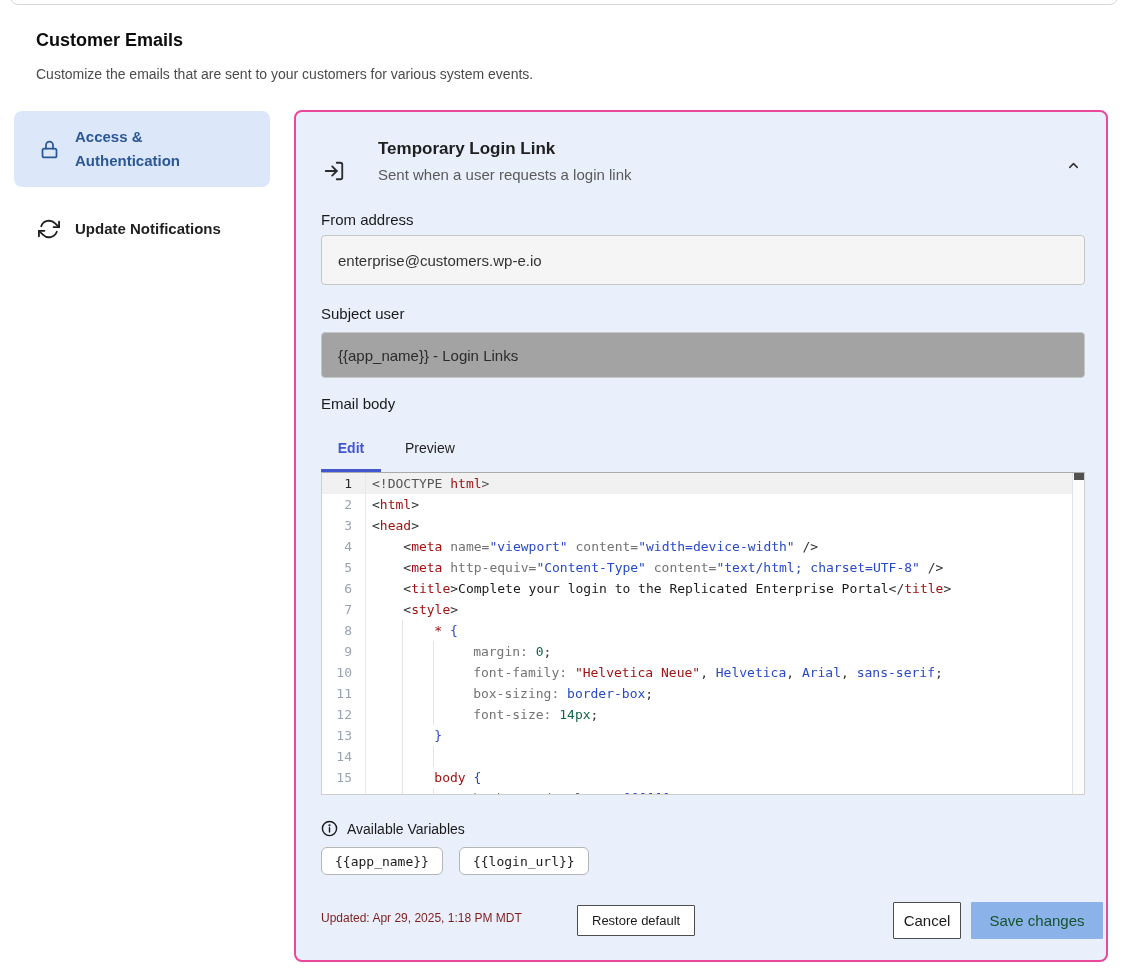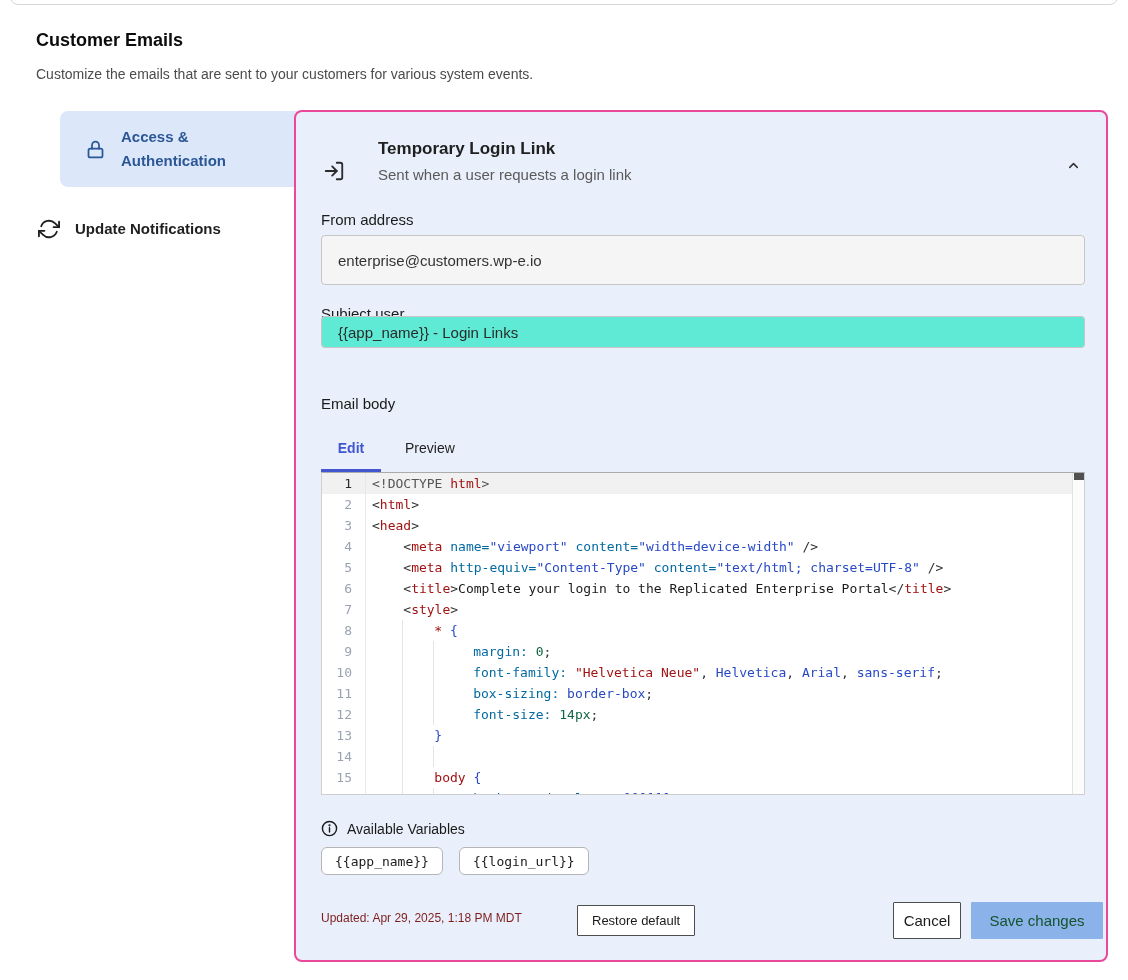--- a/index.html
+++ b/index.html
@@ -16,7 +16,7 @@
 
   
   .side-item { position:absolute; left:14px; width:256px; border-radius:8px; display:flex; align-items:center; cursor:pointer; }
-  .side-item.selected { top:111px; height:76px; background:#dce8f9;margin-left:46px; }
+  .side-item.selected { top:111px; height:76px; background:#dce8f9; }
   .side-item.plain { top:205px; height:48px; background:transparent; }
   .side-icon { width:22px; height:22px; margin-left:24px; flex:none; display:flex; align-items:center; justify-content:center; }
   .side-label { margin-left:15px; font-size:15px; font-weight:600; line-height:24px; }

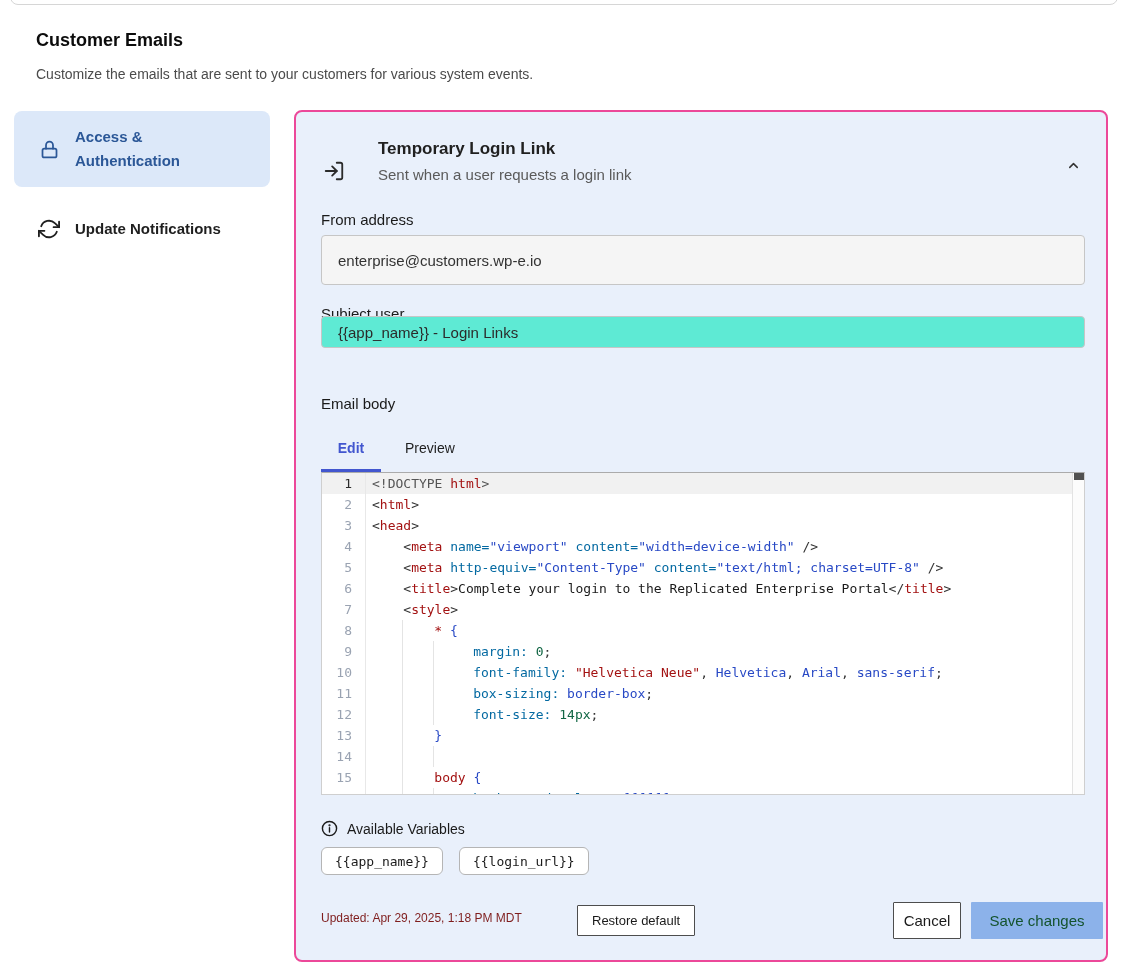--- a/index.html
+++ b/index.html
@@ -38,7 +38,7 @@
   .text-input { position:absolute; left:25px; width:764px; height:50px; border:1px solid #c6c6c6; border-radius:4px;
     font-family:"Liberation Sans",sans-serif; font-size:15px; color:#333; padding:0 16px; outline:none; }
   .input-from { top:123px; background:#f5f5f5; }
-  .input-subject { top:204px; height:32px; background:#5eead4; color:#2b2b2b; }
+  .input-subject { top:220px; height:46px; background:#a3a3a3; color:#2b2b2b; }
 
   
   .tabs { position:absolute; left:25px; top:322px; height:38px; display:flex; }

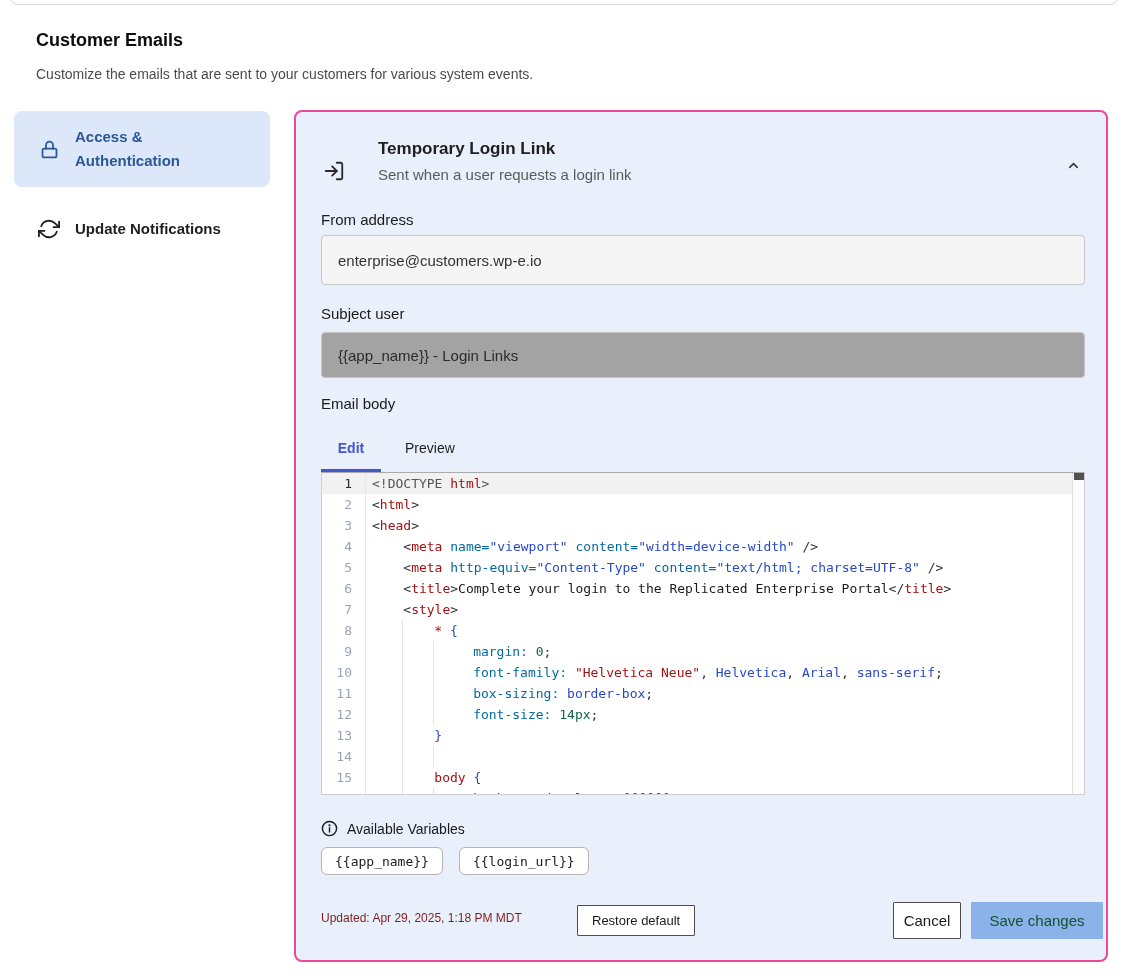--- a/index.html
+++ b/index.html
@@ -59,7 +59,7 @@
   .ed-code { flex:1; overflow:hidden; }
   .ed-code pre { font-family:"DejaVu Sans Mono",monospace; font-size:13px; line-height:21px; padding-left:6px; white-space:pre; }
   .guide { display:inline-block; width:31px; height:21px; border-right:1px solid #e4e4e4; vertical-align:top; }
-  .tok-m { color:#555555; } .tok-t { color:#a31212; } .tok-a { color:#0369a1;margin-top:26px; }
+  .tok-m { color:#555555; } .tok-t { color:#a31212; } .tok-a { color:#737373;margin-top:26px; }
   .tok-s { color:#2849c5; } .tok-c { color:#a31212; } .tok-n { color:#116644; }
   .tok-p { color:#333333; } .tok-x { color:#1a1a1a; }
   .ed-scrollbar { position:absolute; right:0; top:0; width:12px; height:100%; background:#fcfcfc; border-left:1px solid #e3e3e3; }

